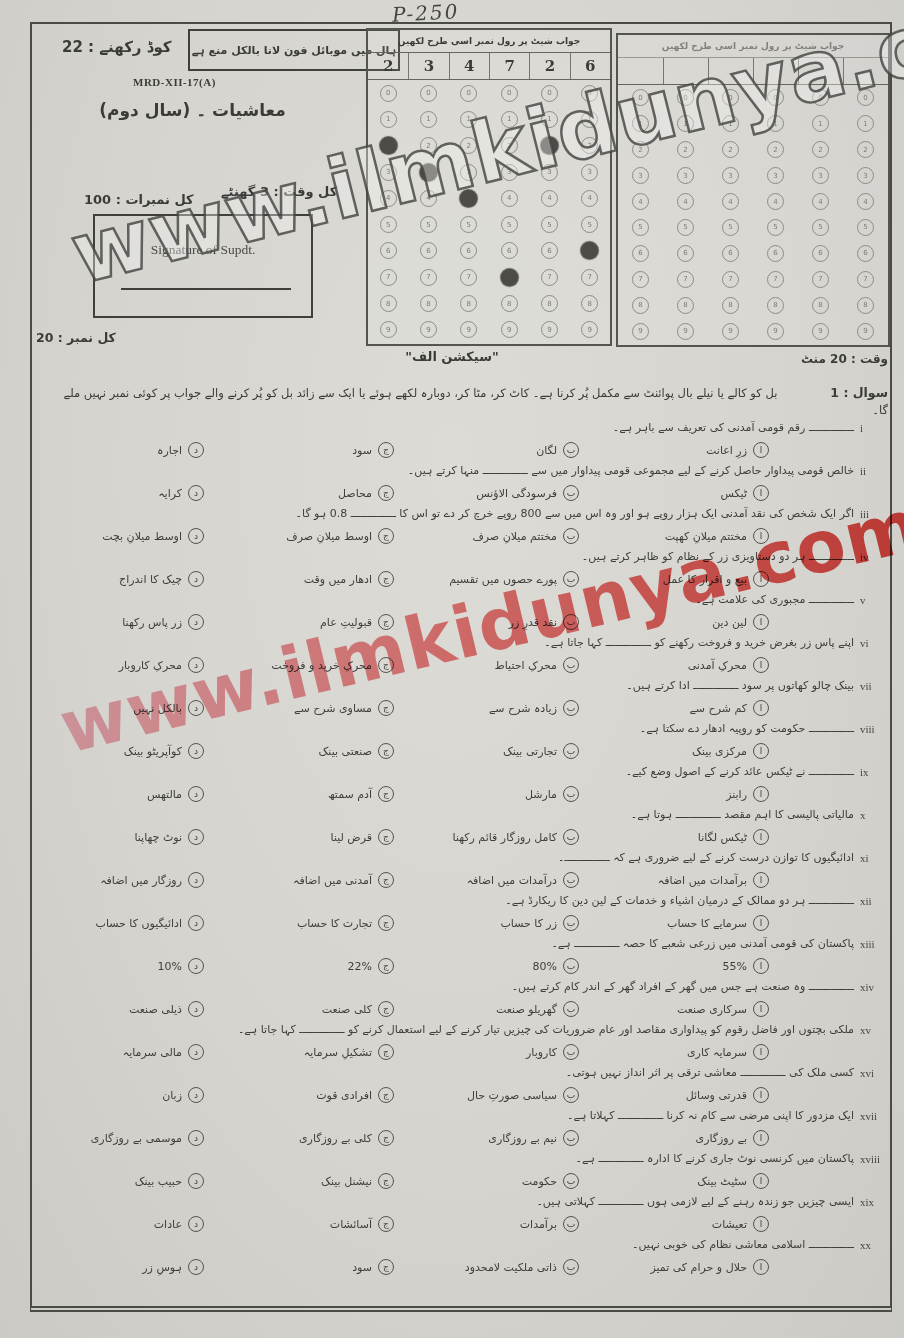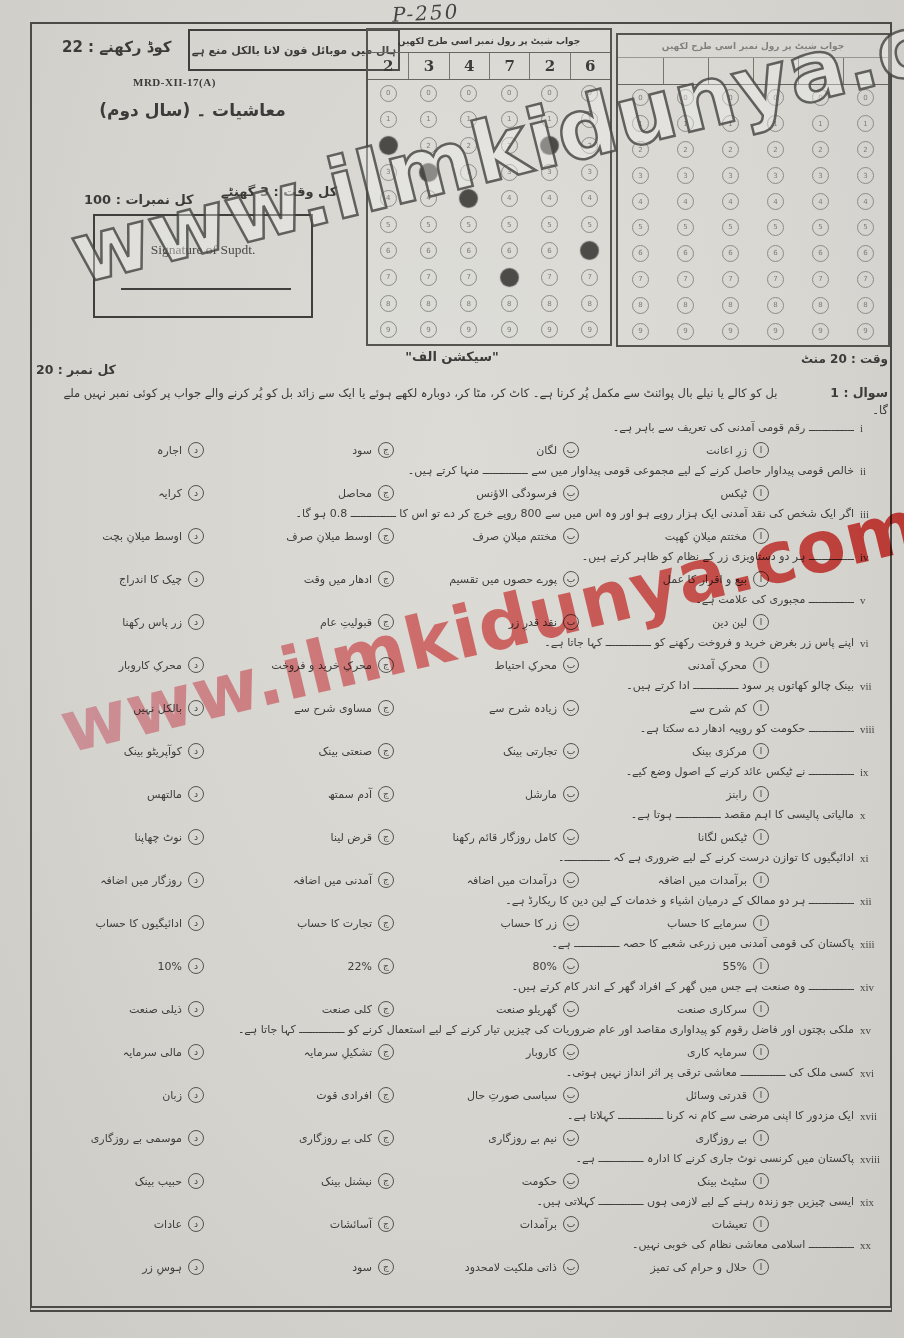--- a/index.html
+++ b/index.html
@@ -44,7 +44,7 @@
   .bubble.filled{background:#4c4b48;border-color:#4c4b48;color:transparent;box-shadow:0 0 1px 1px #5c5b57;}
 
   
-  .sec-marks{left:36px;top:362px;font-size:12.5px;font-weight:bold;}
+  .sec-marks{left:36px;top:330px;font-size:12.5px;font-weight:bold;}
   .sec-title{left:0;right:0;top:349px;text-align:center;font-size:13px;font-weight:bold;}
   .sec-time{right:16px;top:352px;font-size:12px;font-weight:bold;}
 

